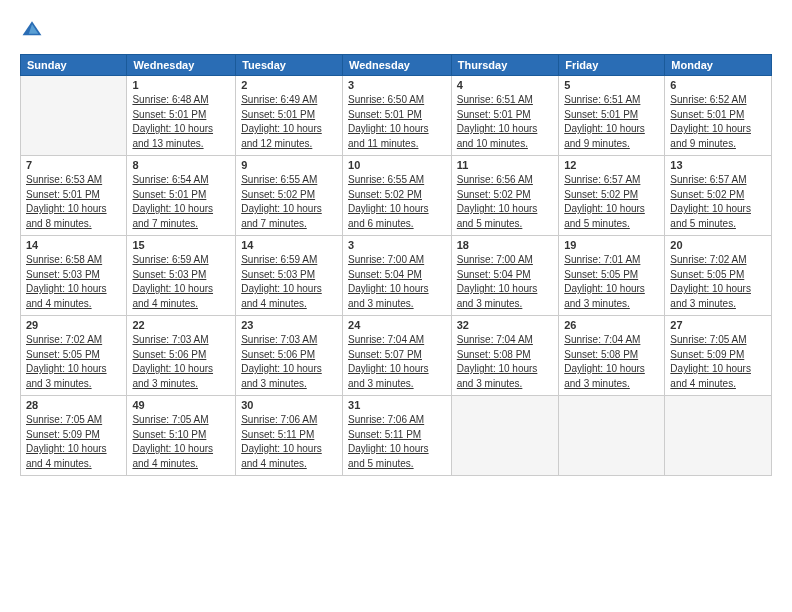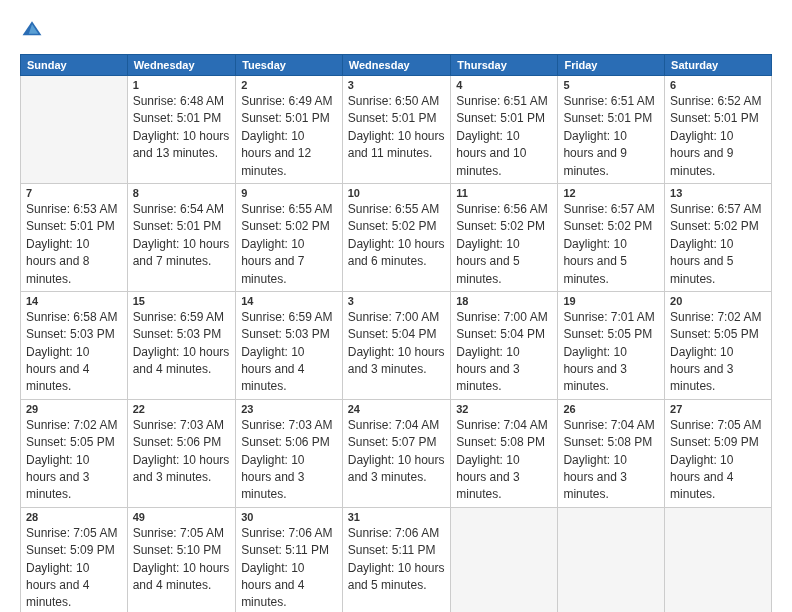--- a/index.html
+++ b/index.html
@@ -118,7 +118,7 @@
           <th>Wednesday</th>
           <th>Thursday</th>
           <th>Friday</th>
-          <th>Saturday</th>
+          <th>Monday</th>
         </tr>
     </thead>
     <tbody id="calendar-body">

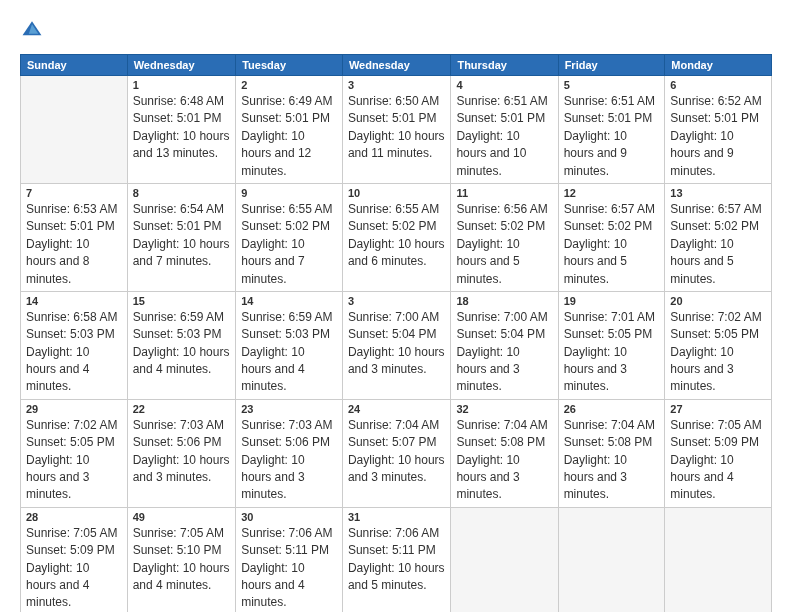--- a/index.html
+++ b/index.html
@@ -82,9 +82,10 @@
       margin-bottom: 2px;
     }
     .day-info {
-      font-size: 12px;
+      font-size: 10px;
       color: #333;
       line-height: 1.45;
+      text-decoration: underline;
     }
   </style>
 </head>

